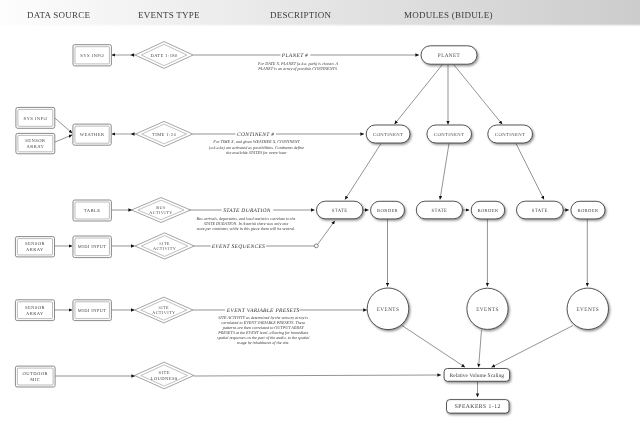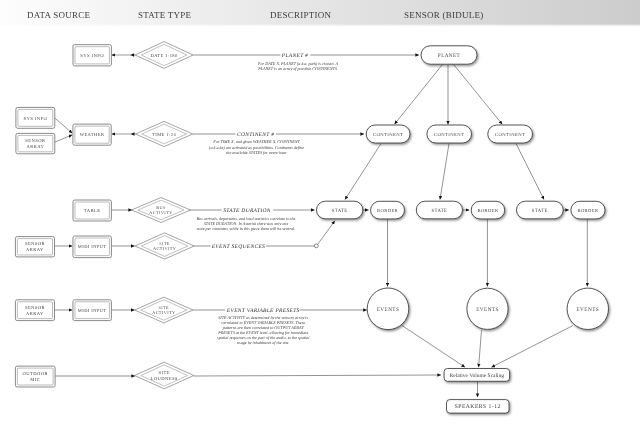--- a/index.html
+++ b/index.html
@@ -28,7 +28,7 @@
 <div id="page">
   <div id="header"></div>
   <div class="hdr" style="left:27px">DATA SOURCE</div>
-  <div class="hdr" style="left:138px">STATE TYPE</div>
+  <div class="hdr" style="left:138px">EVENTS TYPE</div>
   <div class="hdr" style="left:270px">DESCRIPTION</div>
   <div class="hdr" style="left:404px">SENSOR (BIDULE)</div>
 

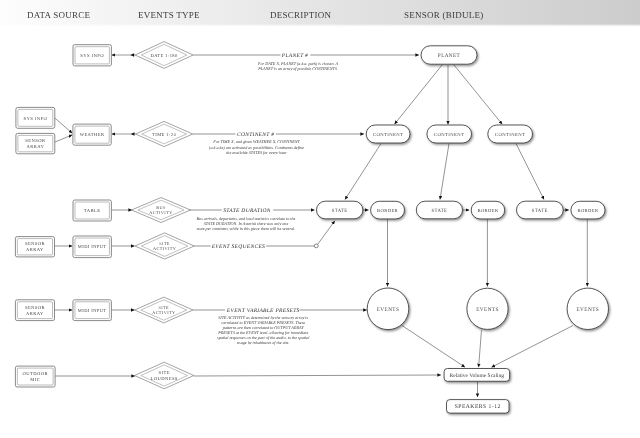--- a/index.html
+++ b/index.html
@@ -30,7 +30,7 @@
   <div class="hdr" style="left:27px">DATA SOURCE</div>
   <div class="hdr" style="left:138px">EVENTS TYPE</div>
   <div class="hdr" style="left:270px">DESCRIPTION</div>
-  <div class="hdr" style="left:404px">SENSOR (BIDULE)</div>
+  <div class="hdr" style="left:404px">MODULES (BIDULE)</div>
 
   <svg id="svgroot" viewBox="0 0 640 438">
     <defs>

